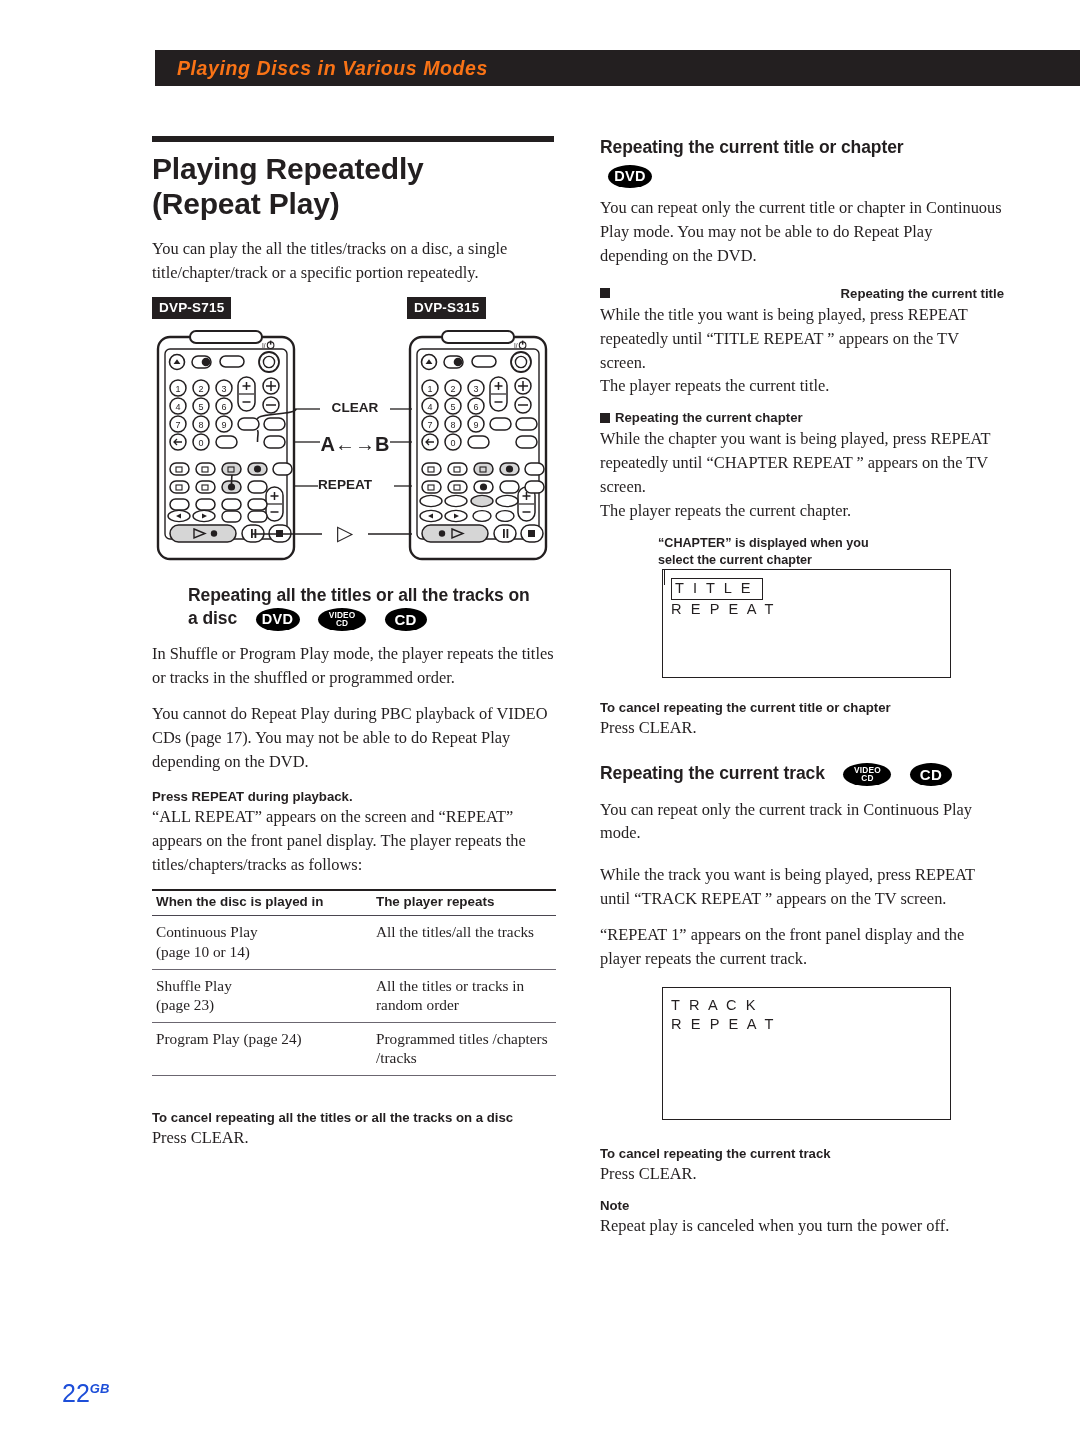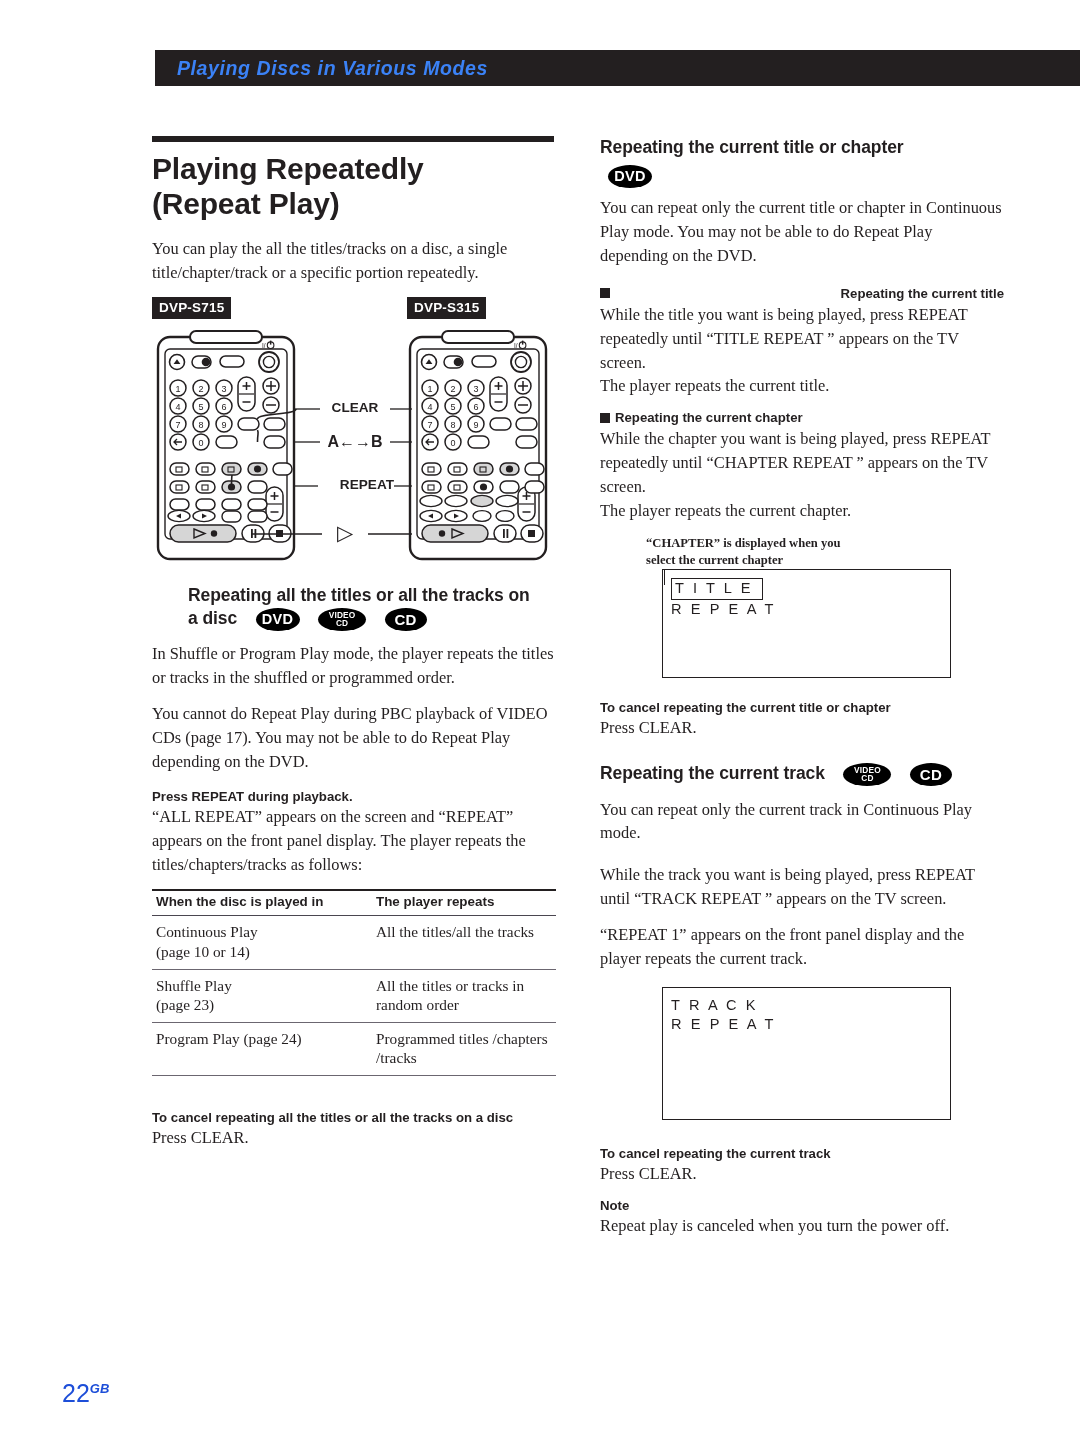--- a/index.html
+++ b/index.html
@@ -21,7 +21,7 @@
   .runhead span {
     font-family:"Liberation Sans", sans-serif;
     font-style:italic; font-weight:bold;
-    font-size:19.5px; color:#3b82f6;
+    font-size:19.5px; color:#f97316;
     letter-spacing:.6px; padding-left:22px;
   }
 

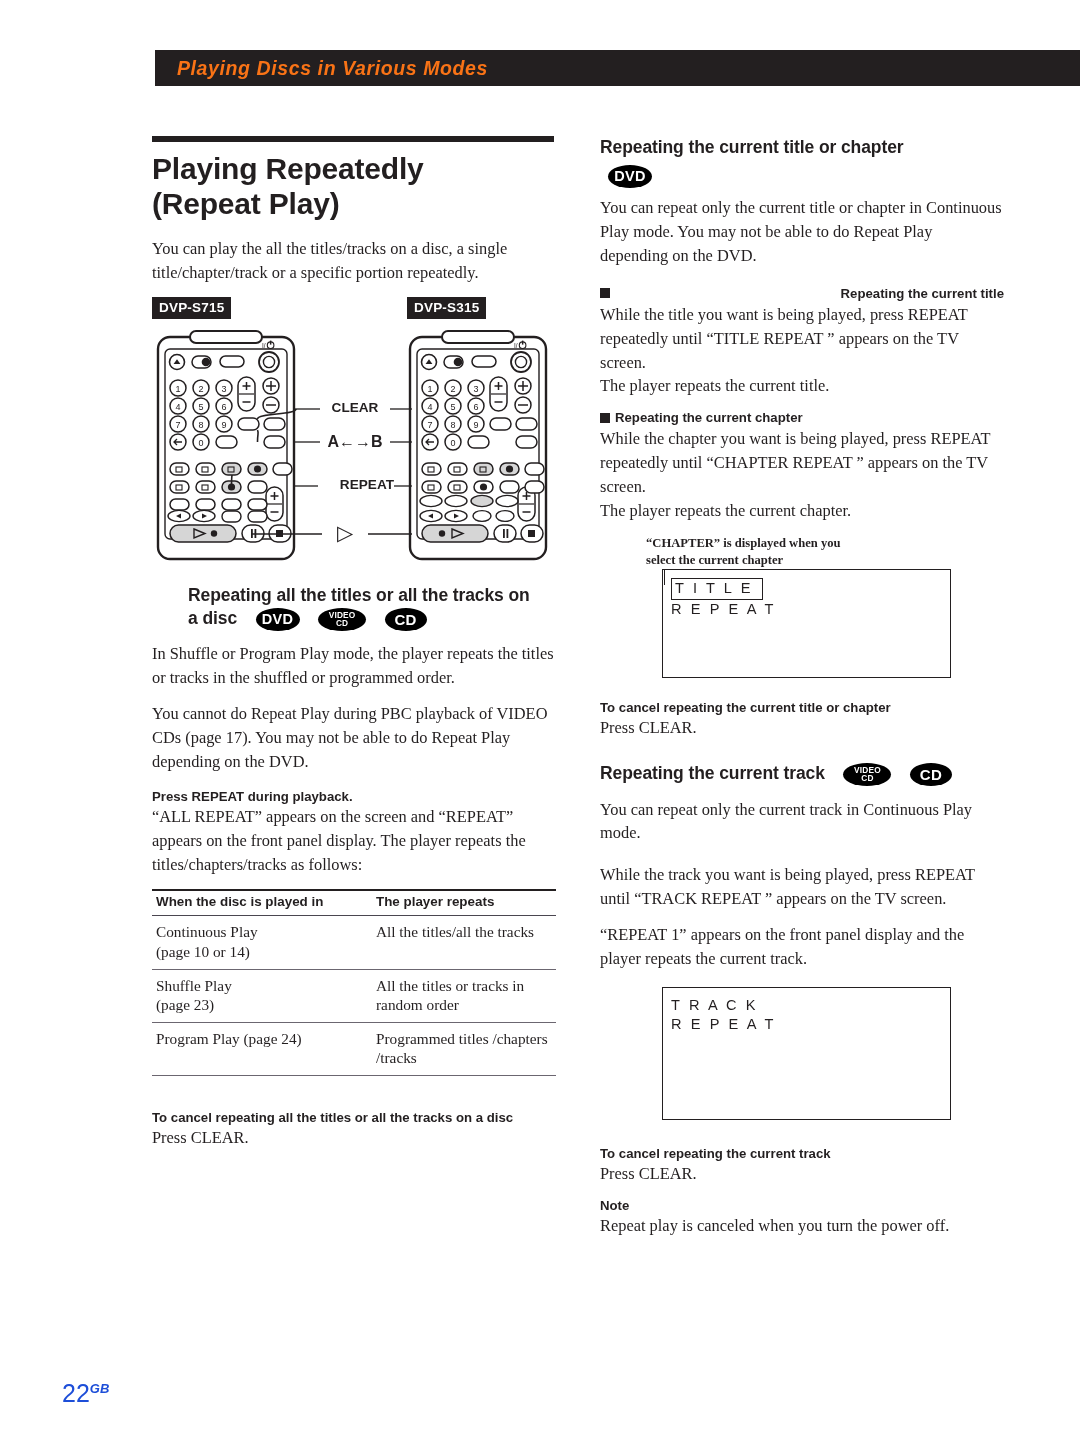--- a/index.html
+++ b/index.html
@@ -350,7 +350,7 @@
     </svg>
 
     <div style="position:absolute;left:168px;top:71px;width:70px;text-align:center;font-family:'Liberation Sans',sans-serif;font-weight:bold;font-size:13.6px;color:#231f20;background:#fff;">CLEAR</div>
-    <div style="position:absolute;left:168px;top:104px;width:70px;text-align:center;font-family:'Liberation Sans',sans-serif;font-weight:bold;font-size:16px;color:#231f20;background:#fff;">A←→B</div>
+    <div style="position:absolute;left:168px;top:104px;width:70px;text-align:center;font-family:'Liberation Sans',sans-serif;font-weight:bold;font-size:20px;color:#231f20;background:#fff;">A←→B</div>
     <div style="position:absolute;left:166px;top:148px;width:76px;text-align:right;font-family:'Liberation Sans',sans-serif;font-weight:bold;font-size:13.6px;color:#231f20;background:#fff;">REPEAT</div>
     <div style="position:absolute;left:170px;top:194px;width:46px;text-align:center;font-size:21px;color:#231f20;background:#fff;line-height:1;">▷</div>
   </div>

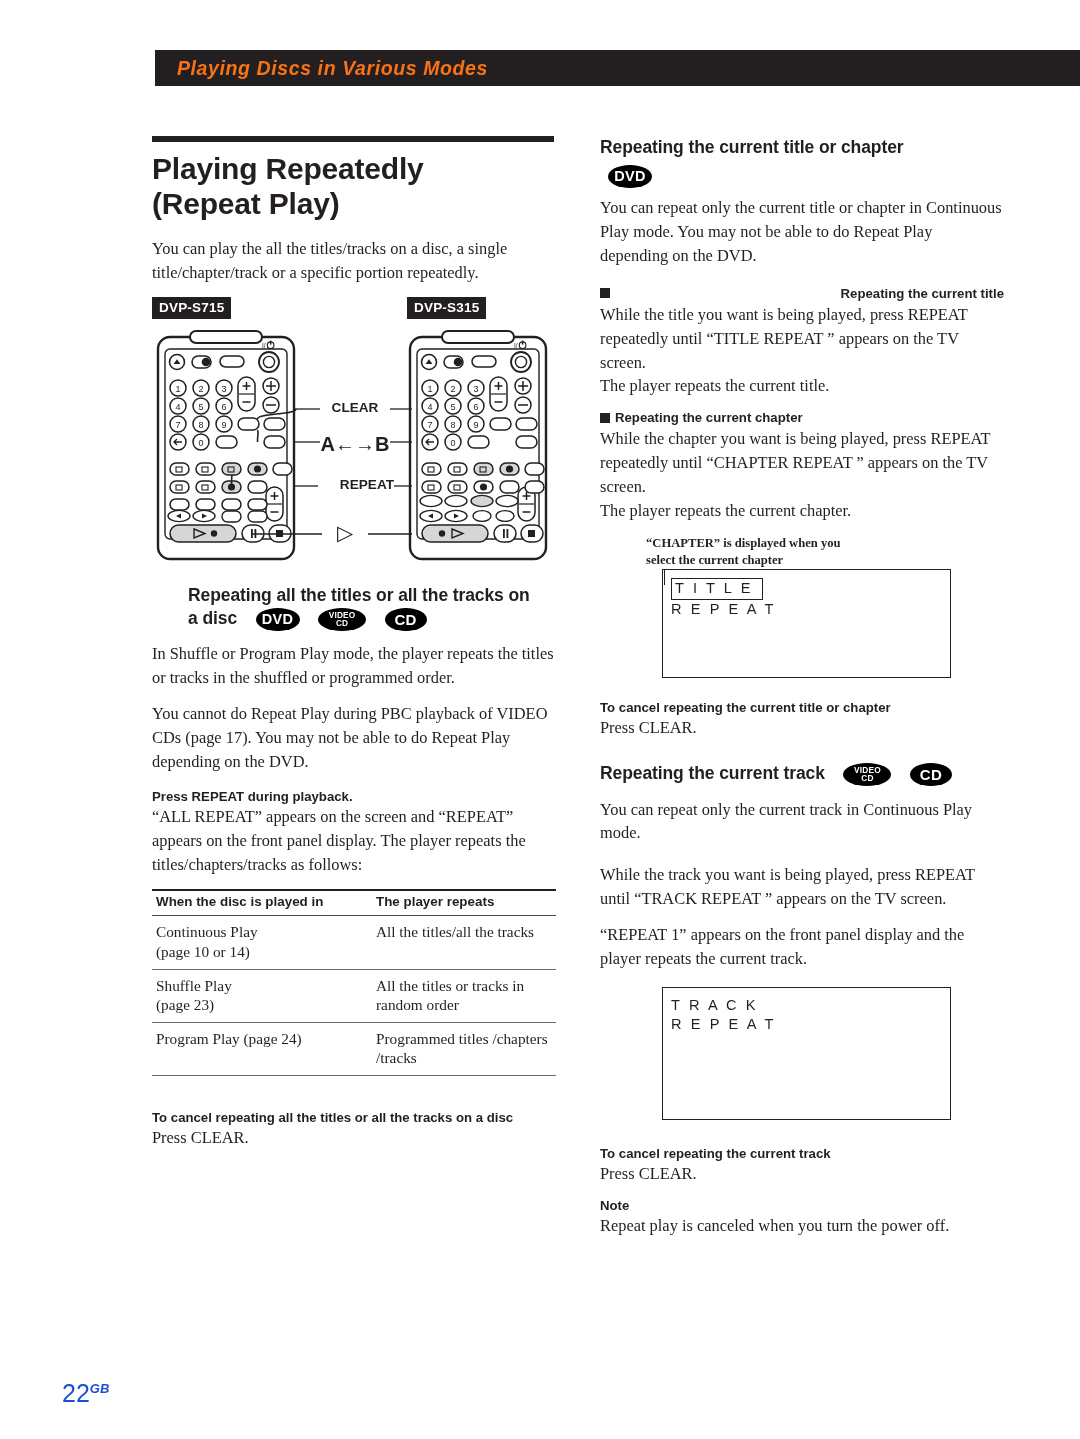--- a/index.html
+++ b/index.html
@@ -351,7 +351,7 @@
 
     <div style="position:absolute;left:168px;top:71px;width:70px;text-align:center;font-family:'Liberation Sans',sans-serif;font-weight:bold;font-size:13.6px;color:#231f20;background:#fff;">CLEAR</div>
     <div style="position:absolute;left:168px;top:104px;width:70px;text-align:center;font-family:'Liberation Sans',sans-serif;font-weight:bold;font-size:20px;color:#231f20;background:#fff;">A←→B</div>
-    <div style="position:absolute;left:166px;top:148px;width:76px;text-align:right;font-family:'Liberation Sans',sans-serif;font-weight:bold;font-size:13.6px;color:#231f20;background:#fff;">REPEAT</div>
+    <div style="position:absolute;left:166px;top:148px;width:76px;text-align:left;font-family:'Liberation Sans',sans-serif;font-weight:bold;font-size:13.6px;color:#231f20;background:#fff;">REPEAT</div>
     <div style="position:absolute;left:170px;top:194px;width:46px;text-align:center;font-size:21px;color:#231f20;background:#fff;line-height:1;">▷</div>
   </div>
 

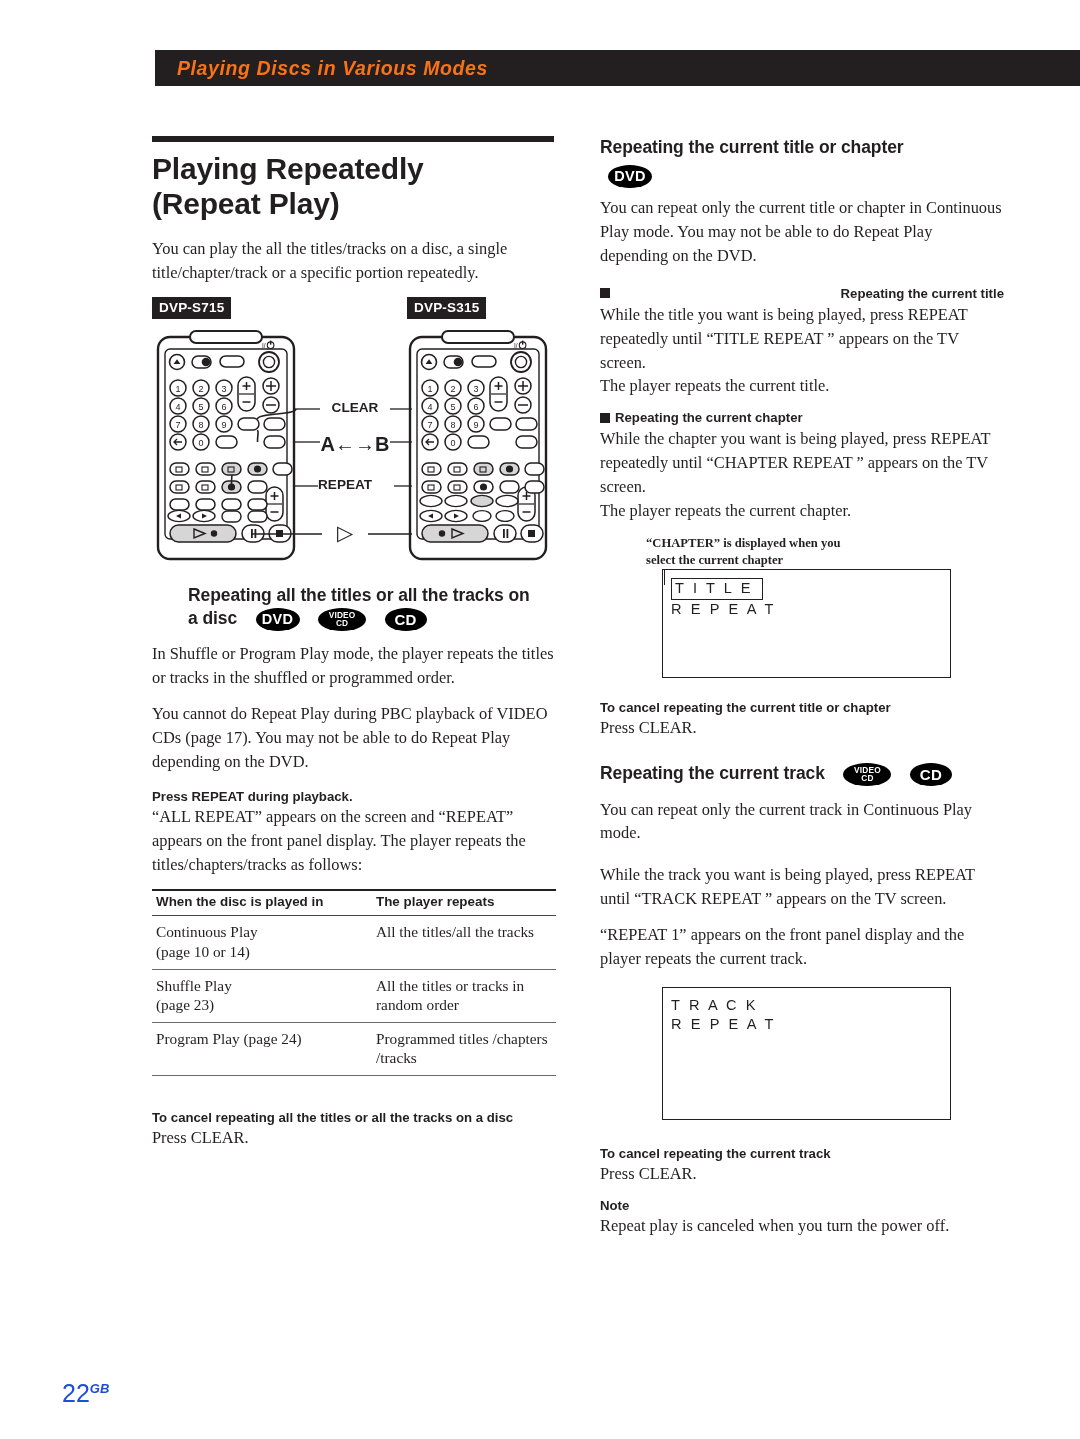--- a/index.html
+++ b/index.html
@@ -107,8 +107,8 @@
   
   .tvwrap { position:relative; margin:6px 0 10px 0; }
   .calloutlbl {
-    font-family:Liberation Serif, serif; font-weight:bold;
-    font-size:12.6px; line-height:1.33; color:#231f20; margin-left:46px;
+    font-family:Liberation Sans, sans-serif; font-weight:bold;
+    font-size:12.6px; line-height:1.33; color:#231f20; margin-left:58px;
   }
   .calltick { position:absolute; left:64px; width:1.4px; background:#231f20; }
   .tvbox {

